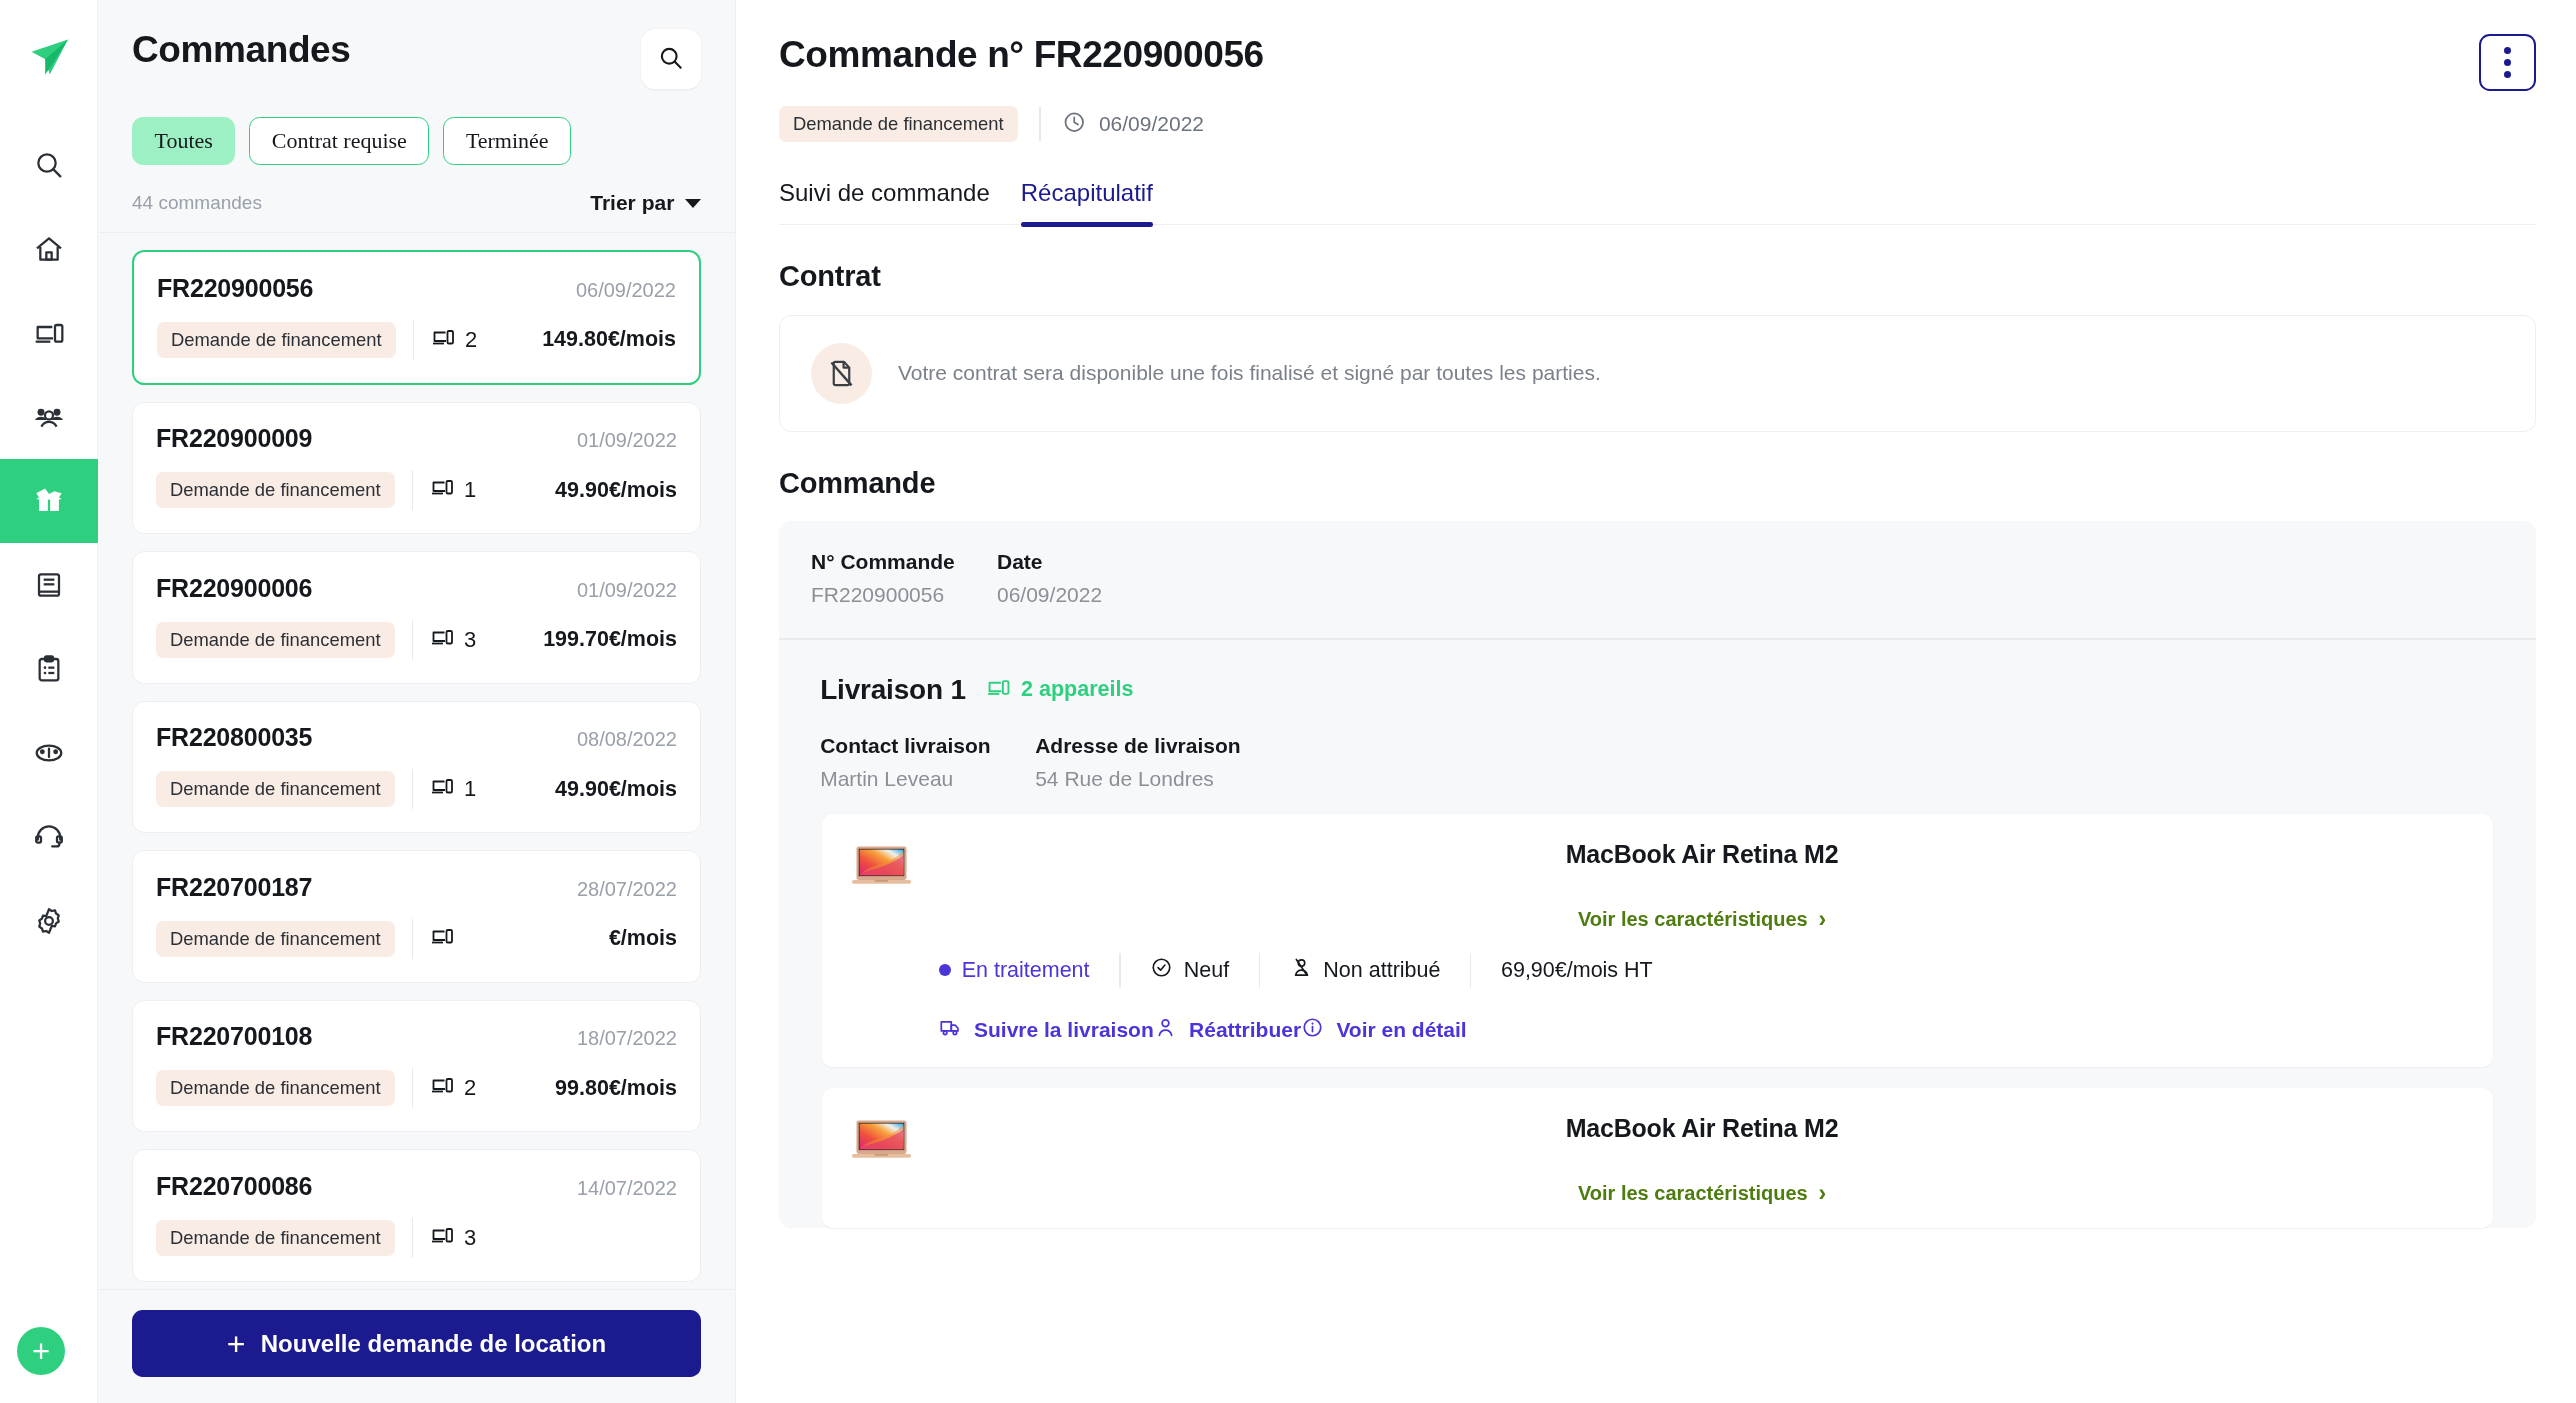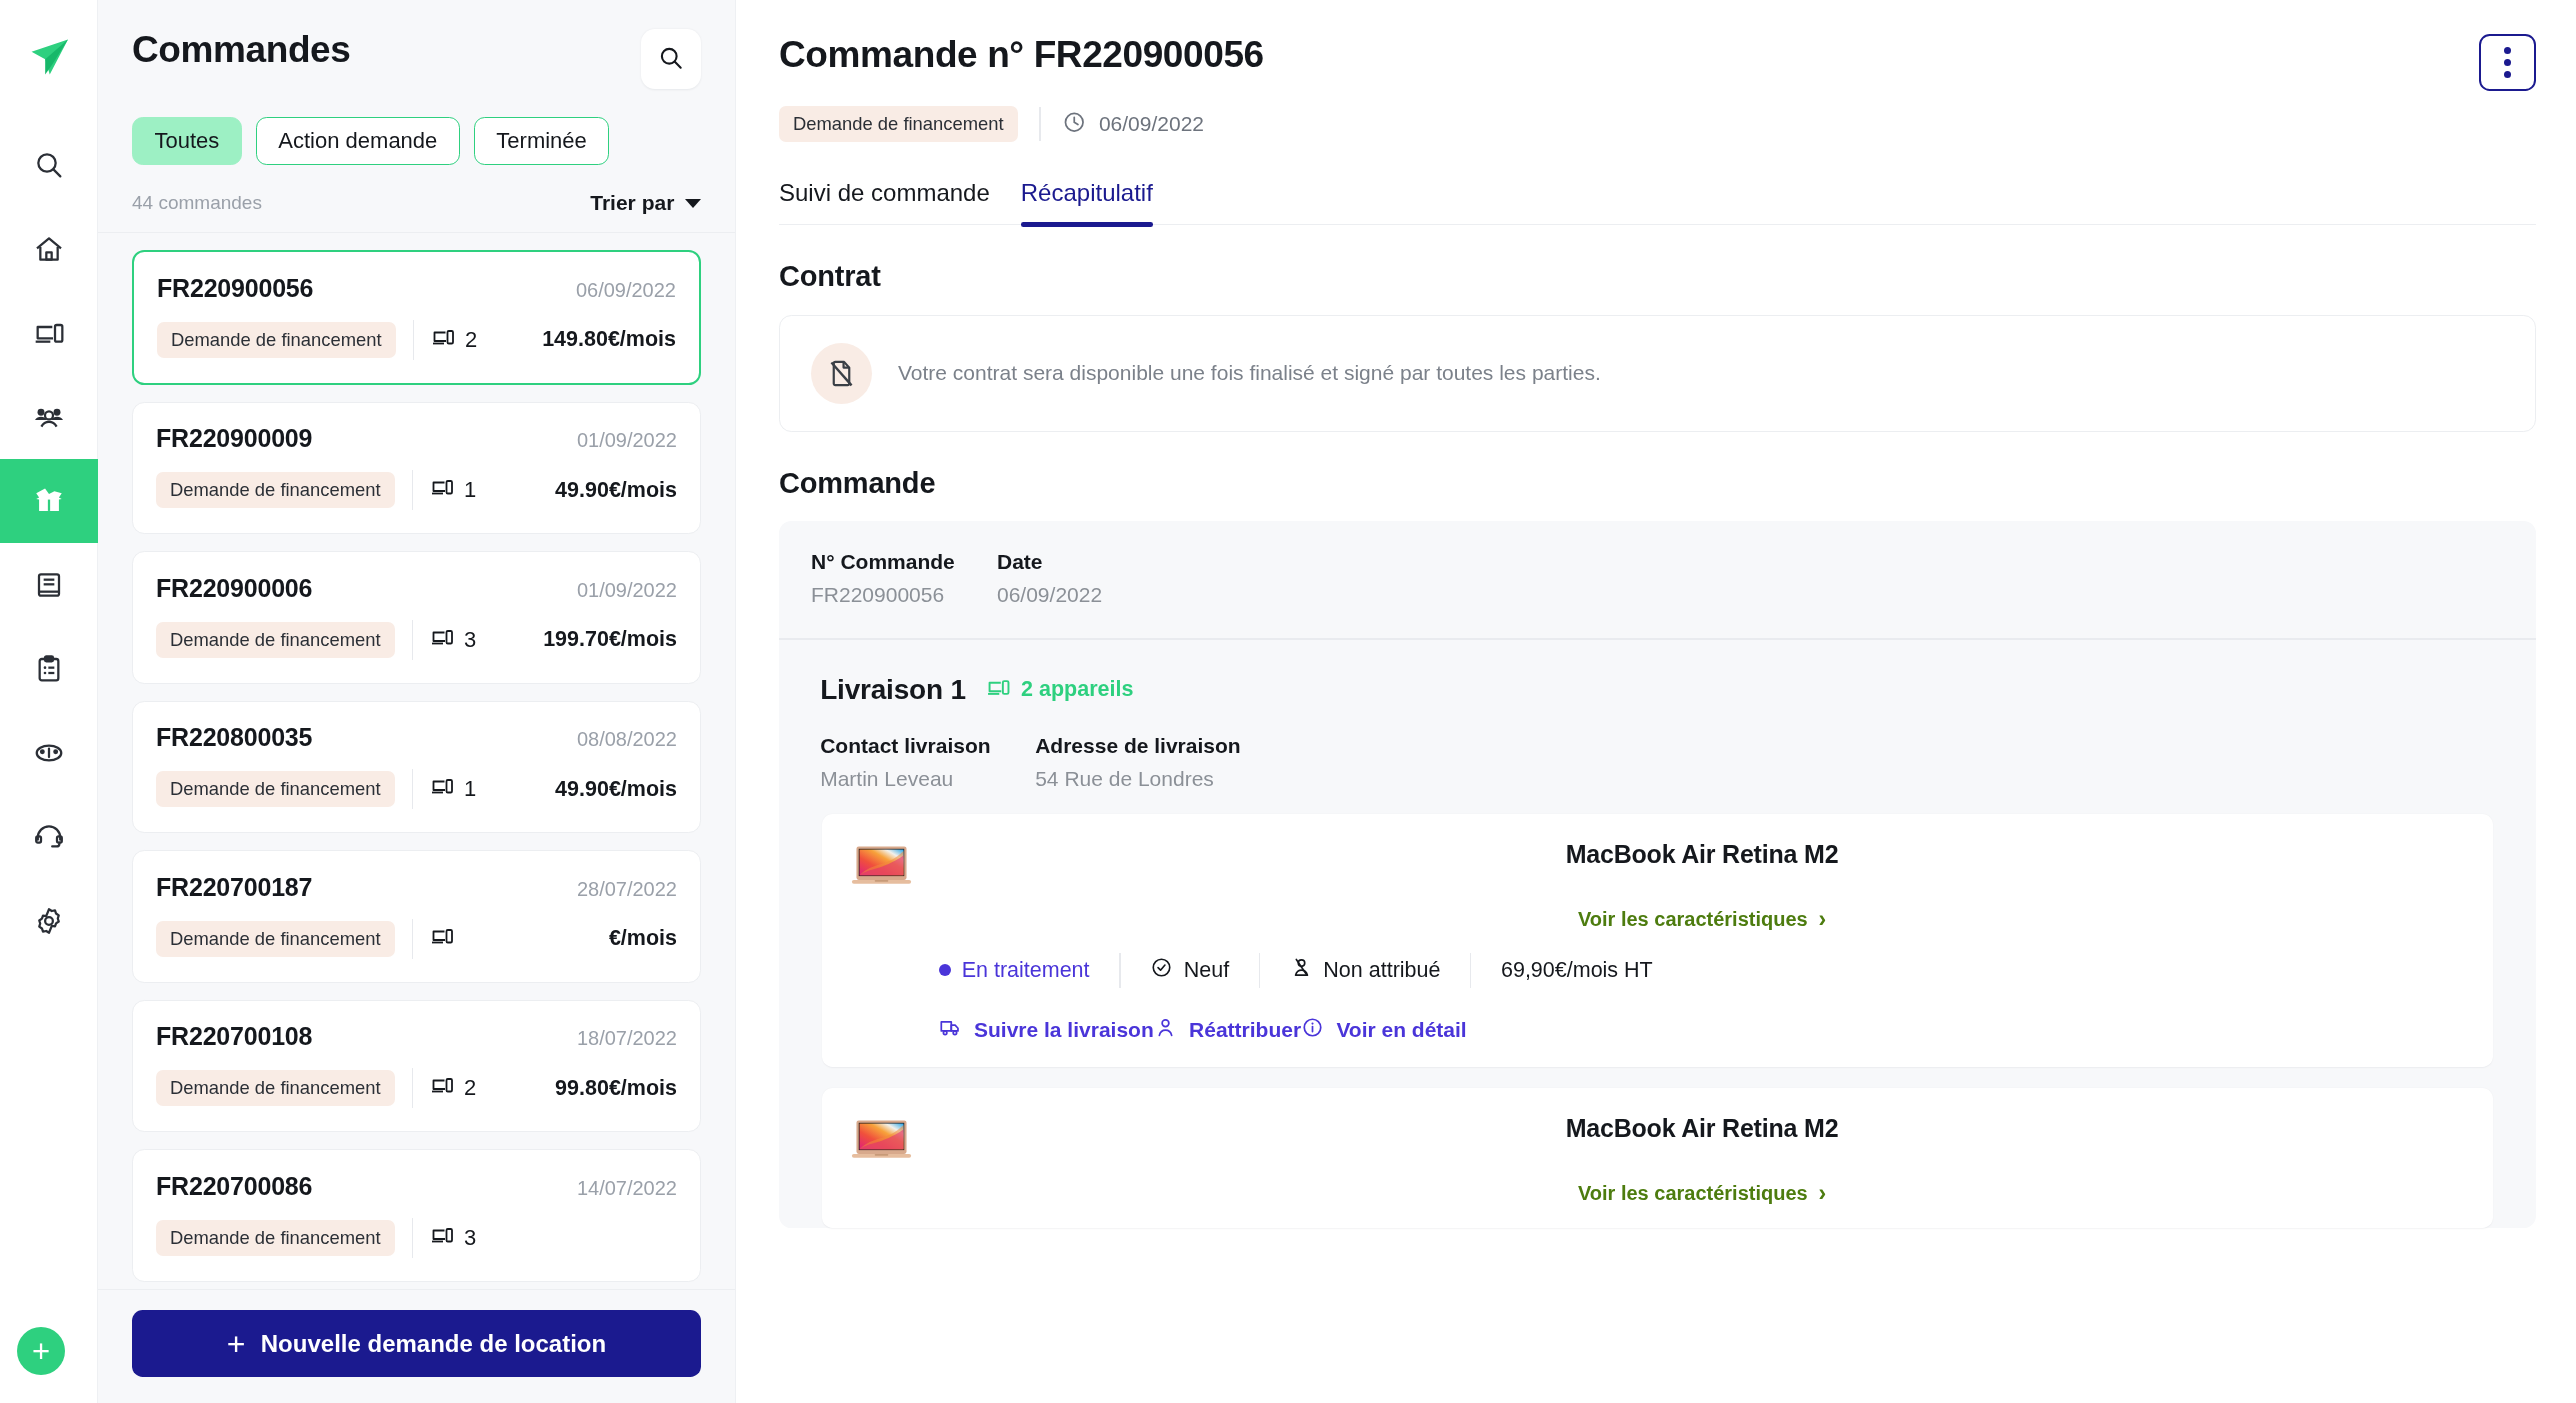--- a/index.html
+++ b/index.html
@@ -54,7 +54,7 @@
     display: flex; align-items: center; justify-content: center;
     box-shadow: 0 0.8px 2.3px rgba(20,25,40,.07);
   }
-  .pills { display: flex; gap: 14px; padding: 28px 34px 0 34px; }
+  .pills { display: flex; gap: 14px; padding: 28px 34px 0 34px; font-family: Liberation Serif, serif; }
   .pill {
     height: 48px; padding: 0 21.5px; border-radius: 10.7px;
     display: flex; align-items: center;

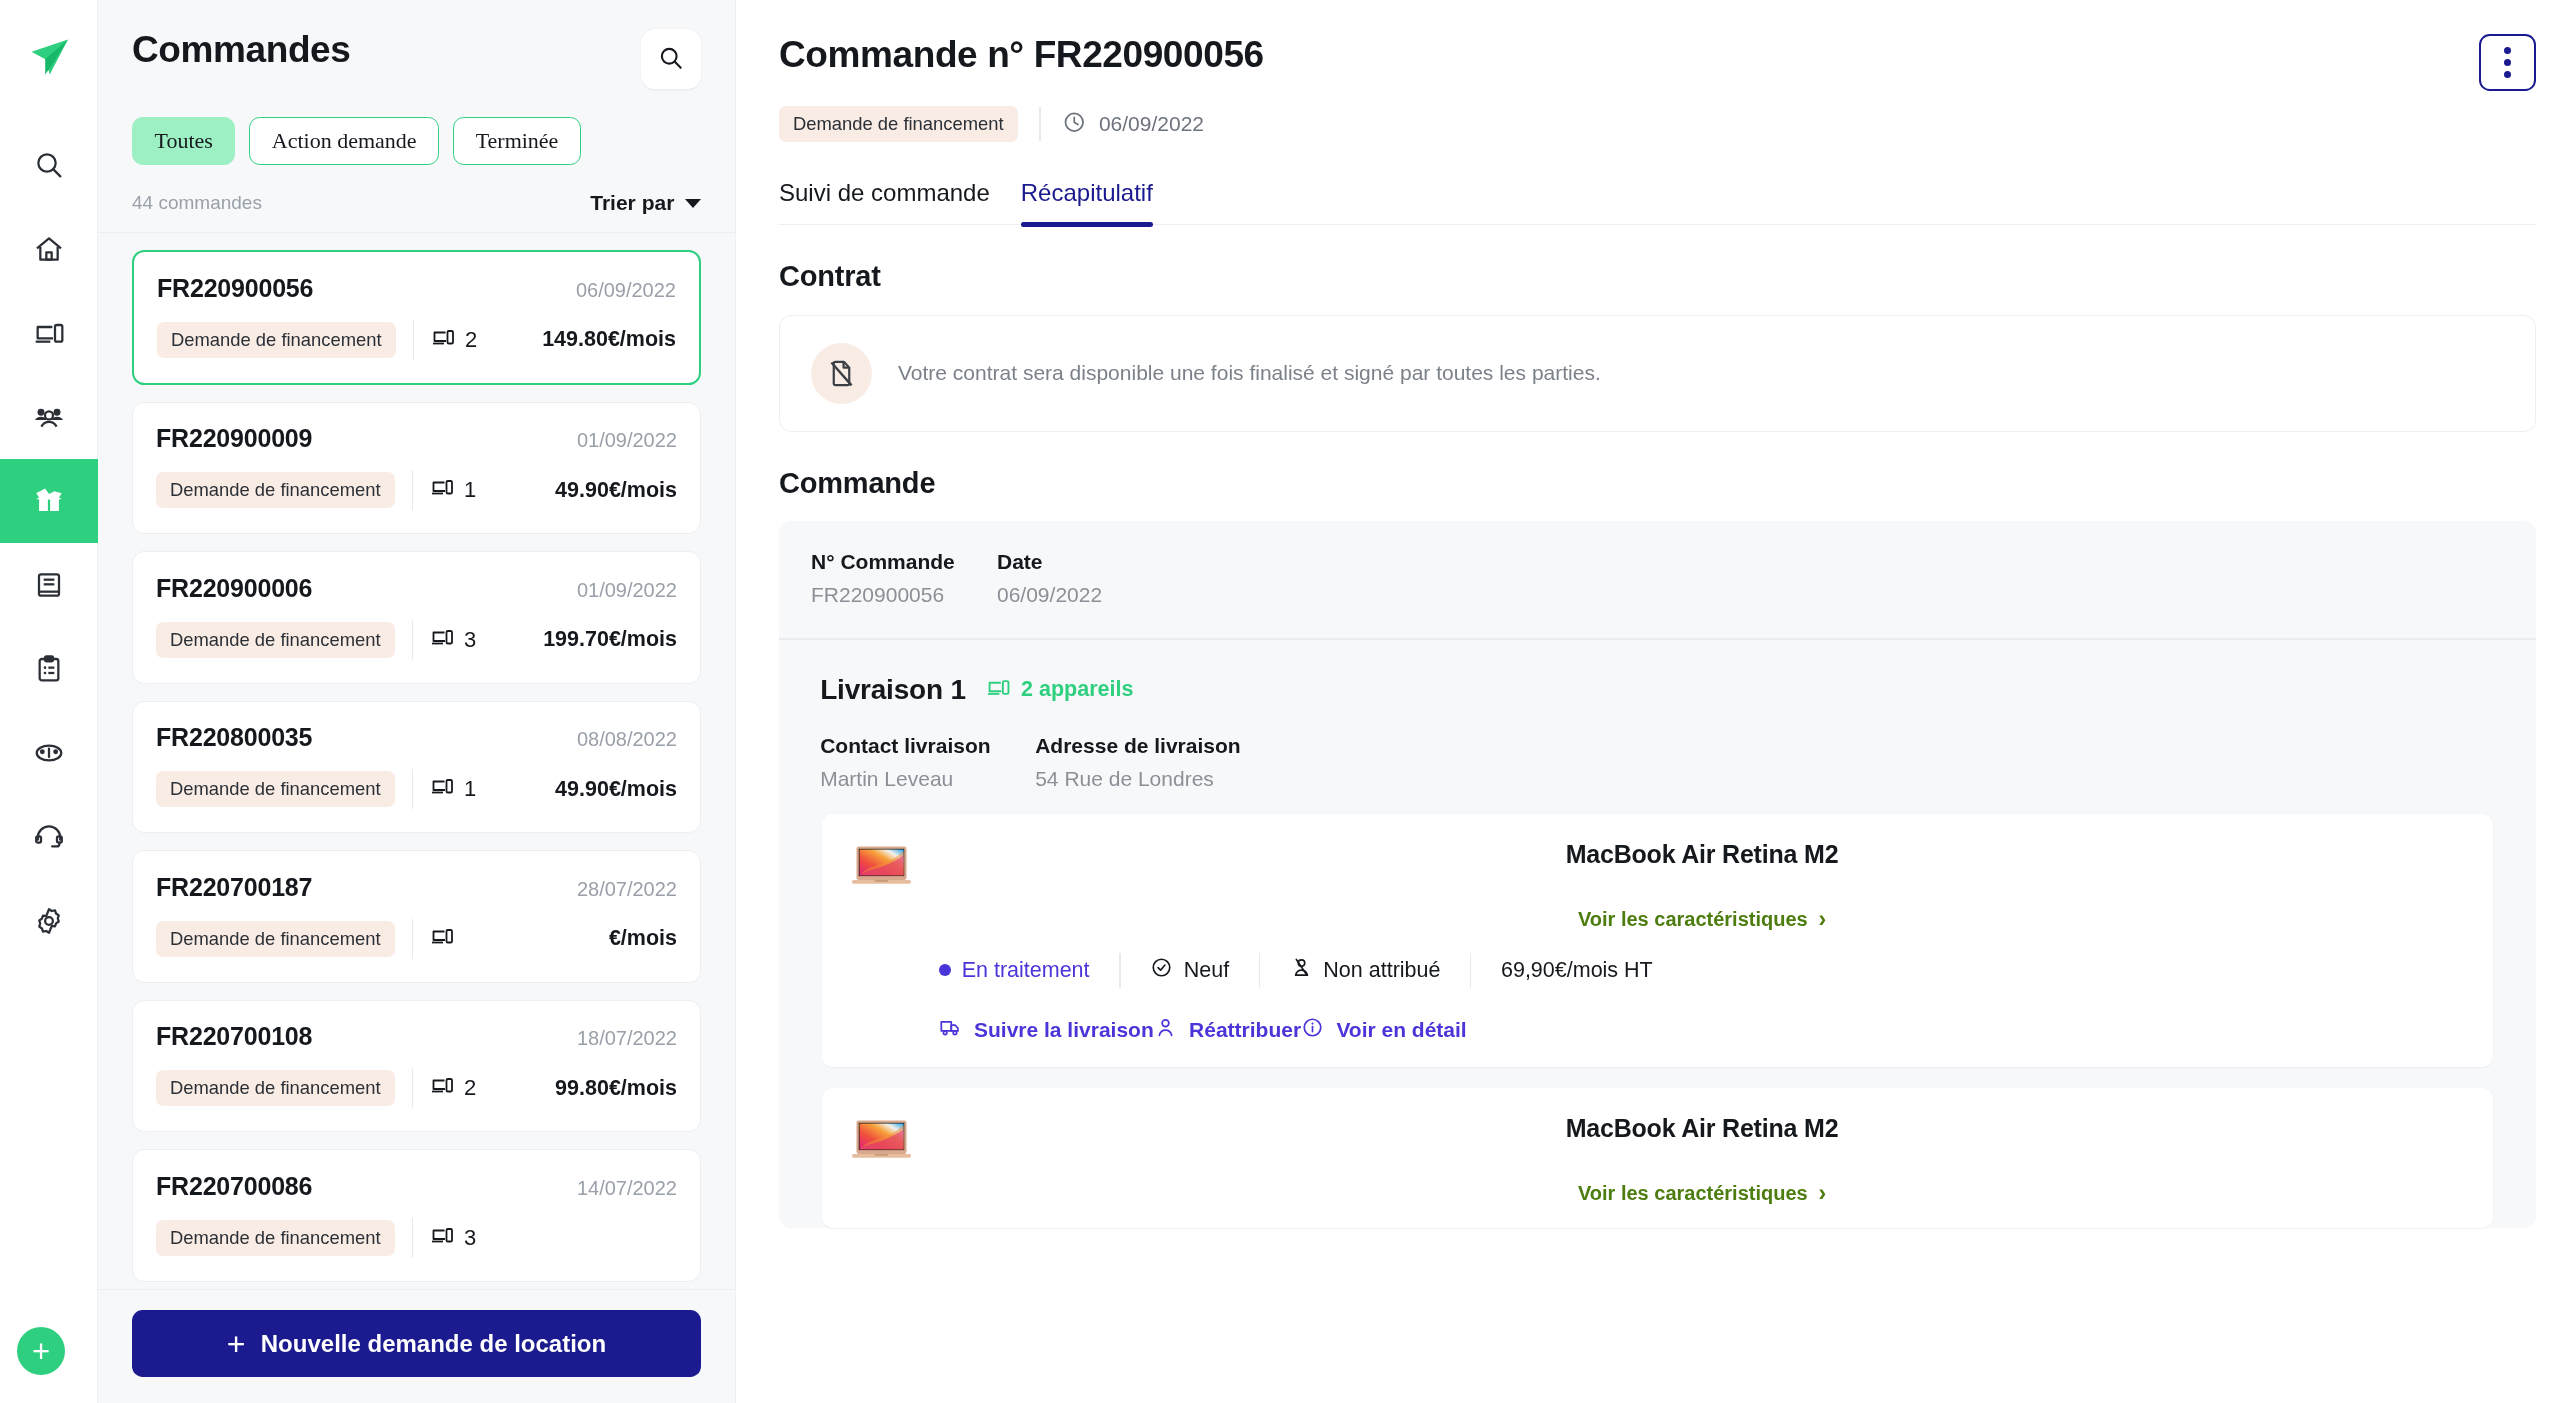--- a/index.html
+++ b/index.html
@@ -332,7 +332,7 @@
           <span>Toutes</span>
         </div>
       <div class="pill">
-          <span>Action demande</span>
+          <span>Contrat requise</span>
         </div>
       <div class="pill">
           <span>Terminée</span>

